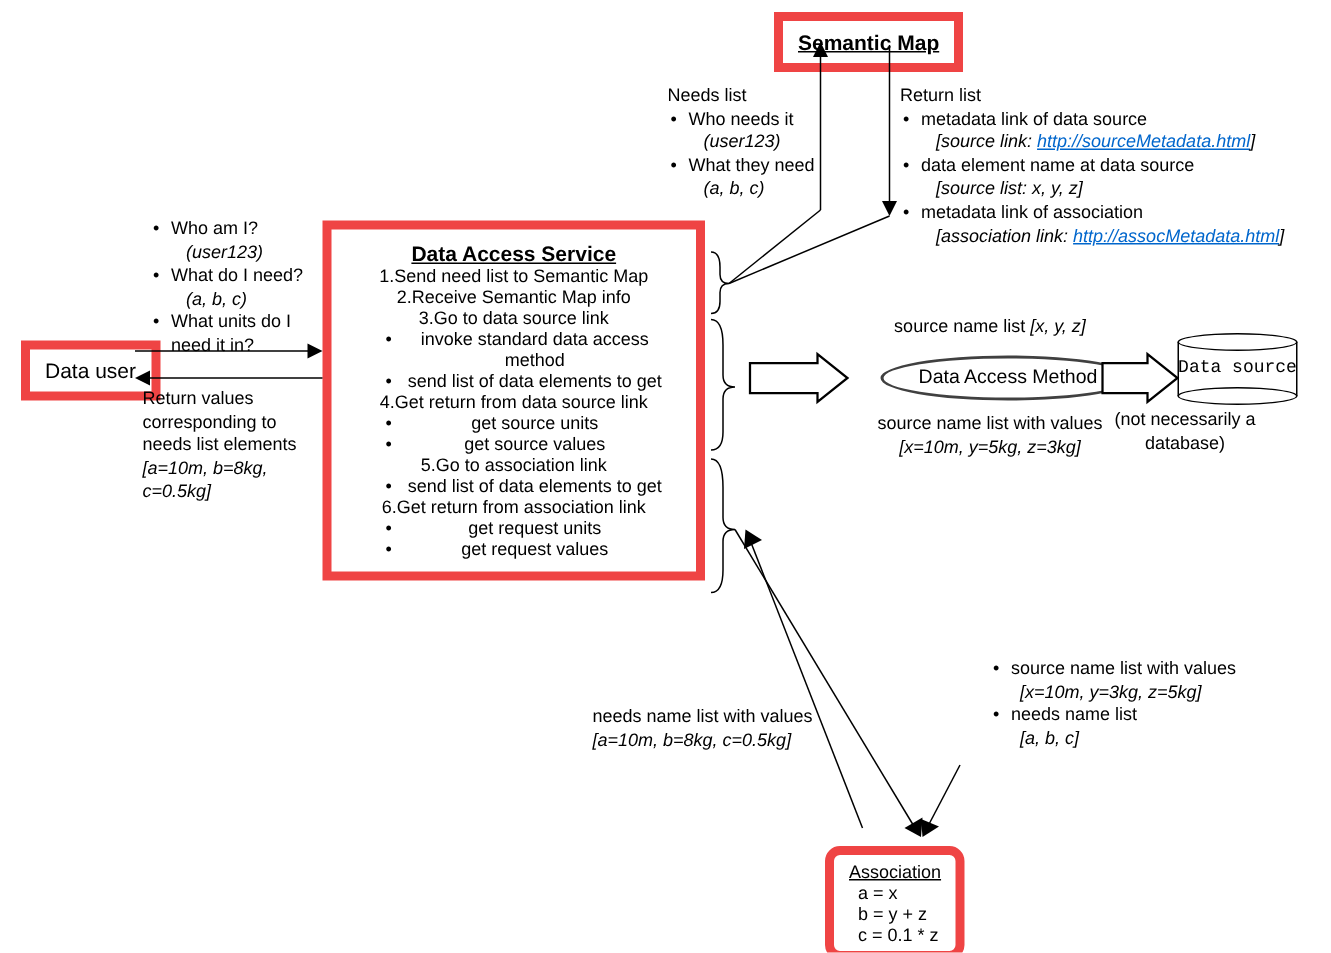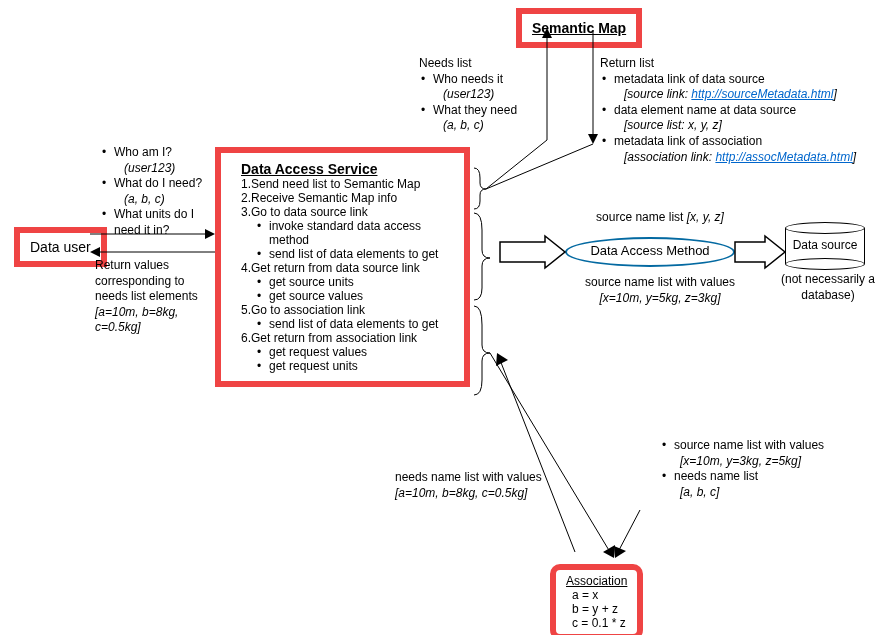--- a/index.html
+++ b/index.html
@@ -85,7 +85,7 @@
   <div class="italic">[a=10m, b=8kg, c=0.5kg]</div>
 </div>
 
-<div class="annotation" style="left:419px; top:56px; width:120px;">
+<div class="annotation" style="left:445px; top:56px; width:120px;">
   <div>Needs list</div>
   <div class="bullet-item">Who needs it</div>
   <div class="italic" style="padding-left:24px;">(user123)</div>

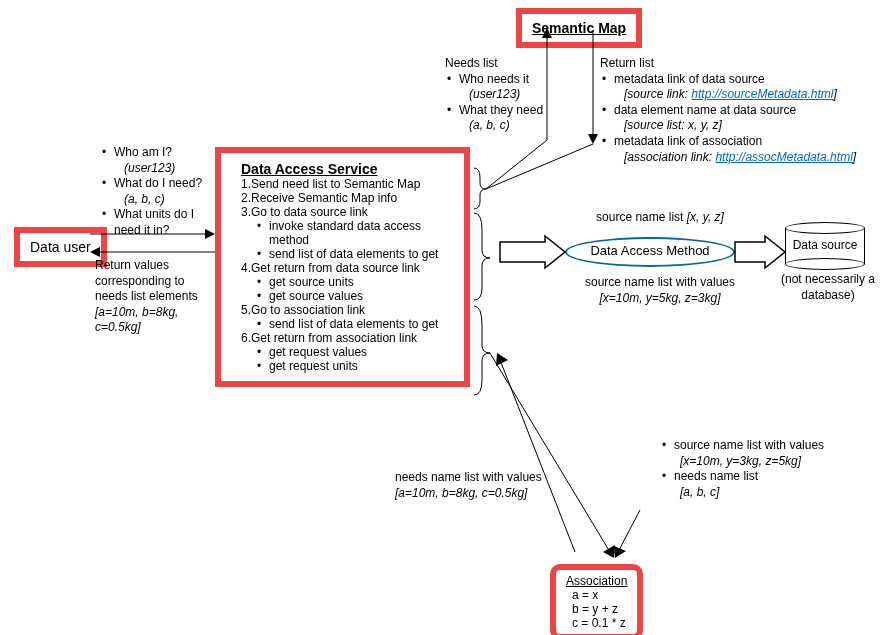--- a/index.html
+++ b/index.html
@@ -7,7 +7,7 @@
   .box { border: 6px solid #ef4444; position: absolute; background: #fff; }
   .box-title { font-weight: bold; text-decoration: underline; font-size: 14px; }
   .node-box { padding: 6px 10px; text-align: center; }
-  .main-box { padding: 8px 20px; }
+  .main-box { padding: 8px 20px; text-align: center; }
   .list-item { padding-left: 0; }
   .bullet-item { padding-left: 14px; position: relative; }
   .bullet-item::before { content: "•"; position: absolute; left: 2px; }

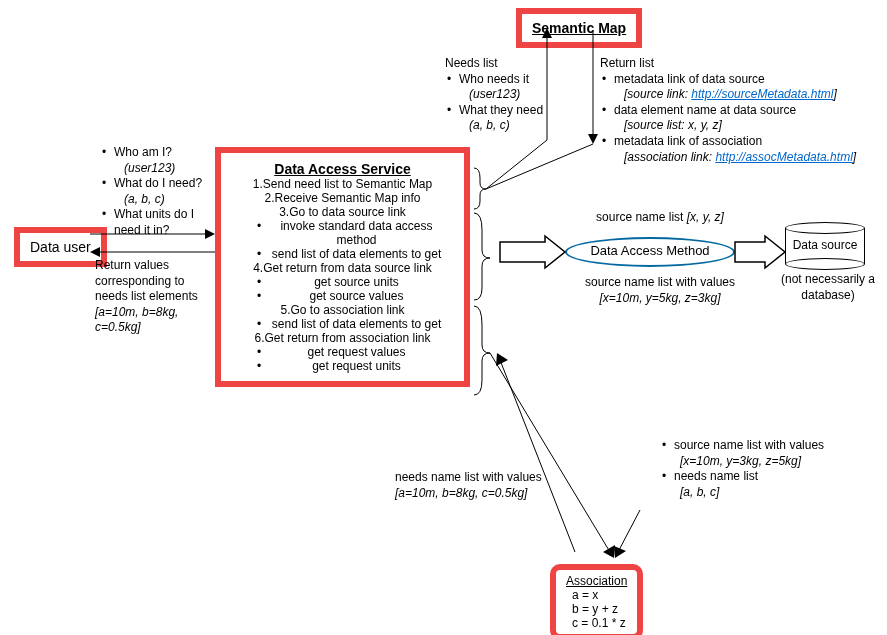--- a/index.html
+++ b/index.html
@@ -53,7 +53,7 @@
   <div class="sub-bullet">get request units</div>
 </div>
 
-<div style="position:absolute; left:565px; top:237px; border:2px solid #0369a1; border-radius:50%/50%; padding:4px 12px; background:#fff; width:170px; height:30px; text-align:center;">
+<div style="position:absolute; left:587px; top:237px; border:2px solid #404040; border-radius:50%/50%; padding:4px 12px; background:#fff; width:170px; height:30px; text-align:center;">
   <span style="font-size:13px;">Data Access Method</span>
 </div>
 

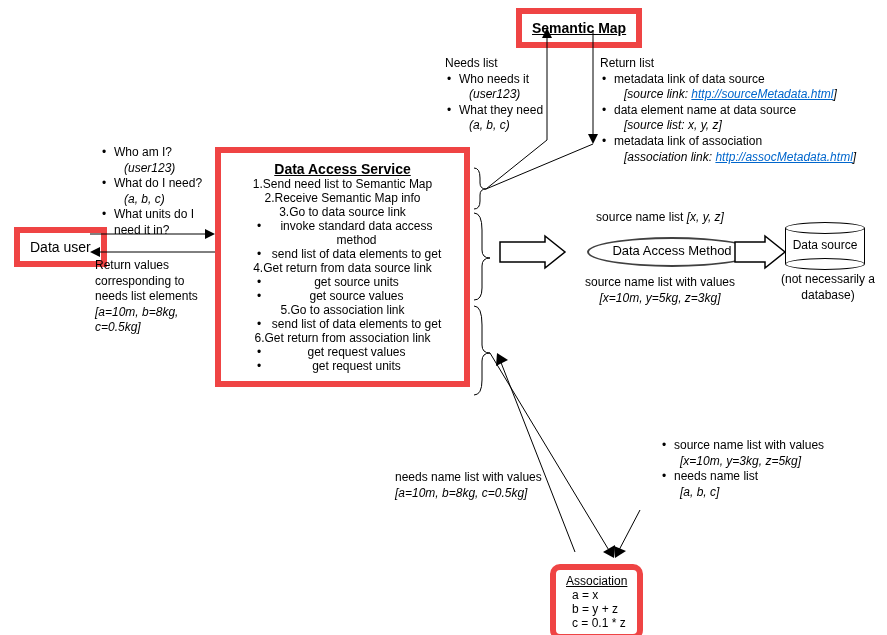--- a/index.html
+++ b/index.html
@@ -57,7 +57,7 @@
   <span style="font-size:13px;">Data Access Method</span>
 </div>
 
-<div class="cylinder" style="left:785px; top:222px; width:80px; height:44px;">
+<div class="cylinder" style="left:785px; top:222px; width:80px; height:44px;font-family:Liberation Mono, monospace;">
   <div class="cylinder-body" style="left:0; top:6px; width:80px; height:36px;"></div>
   <div class="cylinder-bottom" style="left:0; top:36px; width:80px; height:12px;"></div>
   <div class="cylinder-top" style="left:0; top:0; width:80px; height:12px;"></div>

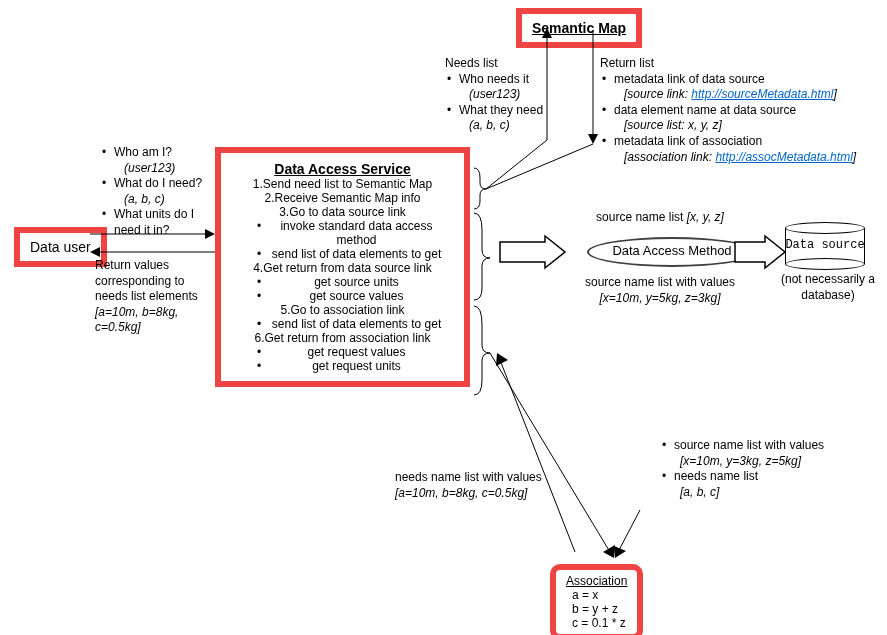--- a/index.html
+++ b/index.html
@@ -63,7 +63,7 @@
   <div class="cylinder-top" style="left:0; top:0; width:80px; height:12px;"></div>
   <div style="position:absolute; top:16px; width:80px; text-align:center; font-size:12px;">Data source</div>
 </div>
-<div class="annotation" style="left:778px; top:272px; width:100px; text-align:center;">(not necessarily a database)</div>
+<div class="annotation" style="left:740px; top:272px; width:100px; text-align:center;">(not necessarily a database)</div>
 
 <div class="box" style="left:550px; top:564px; padding:4px 10px;border-radius:10px;">
   <div style="text-decoration:underline;">Association</div>

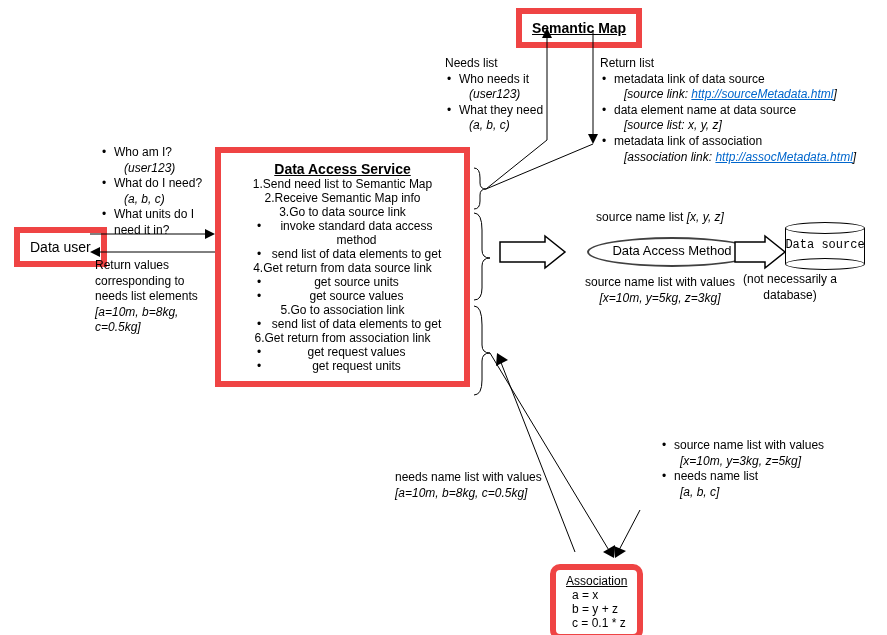--- a/index.html
+++ b/index.html
@@ -49,8 +49,8 @@
   <div class="list-item">5.Go to association link</div>
   <div class="sub-bullet">send list of data elements to get</div>
   <div class="list-item">6.Get return from association link</div>
+  <div class="sub-bullet">get request units</div>
   <div class="sub-bullet">get request values</div>
-  <div class="sub-bullet">get request units</div>
 </div>
 
 <div style="position:absolute; left:587px; top:237px; border:2px solid #404040; border-radius:50%/50%; padding:4px 12px; background:#fff; width:170px; height:30px; text-align:center;">

